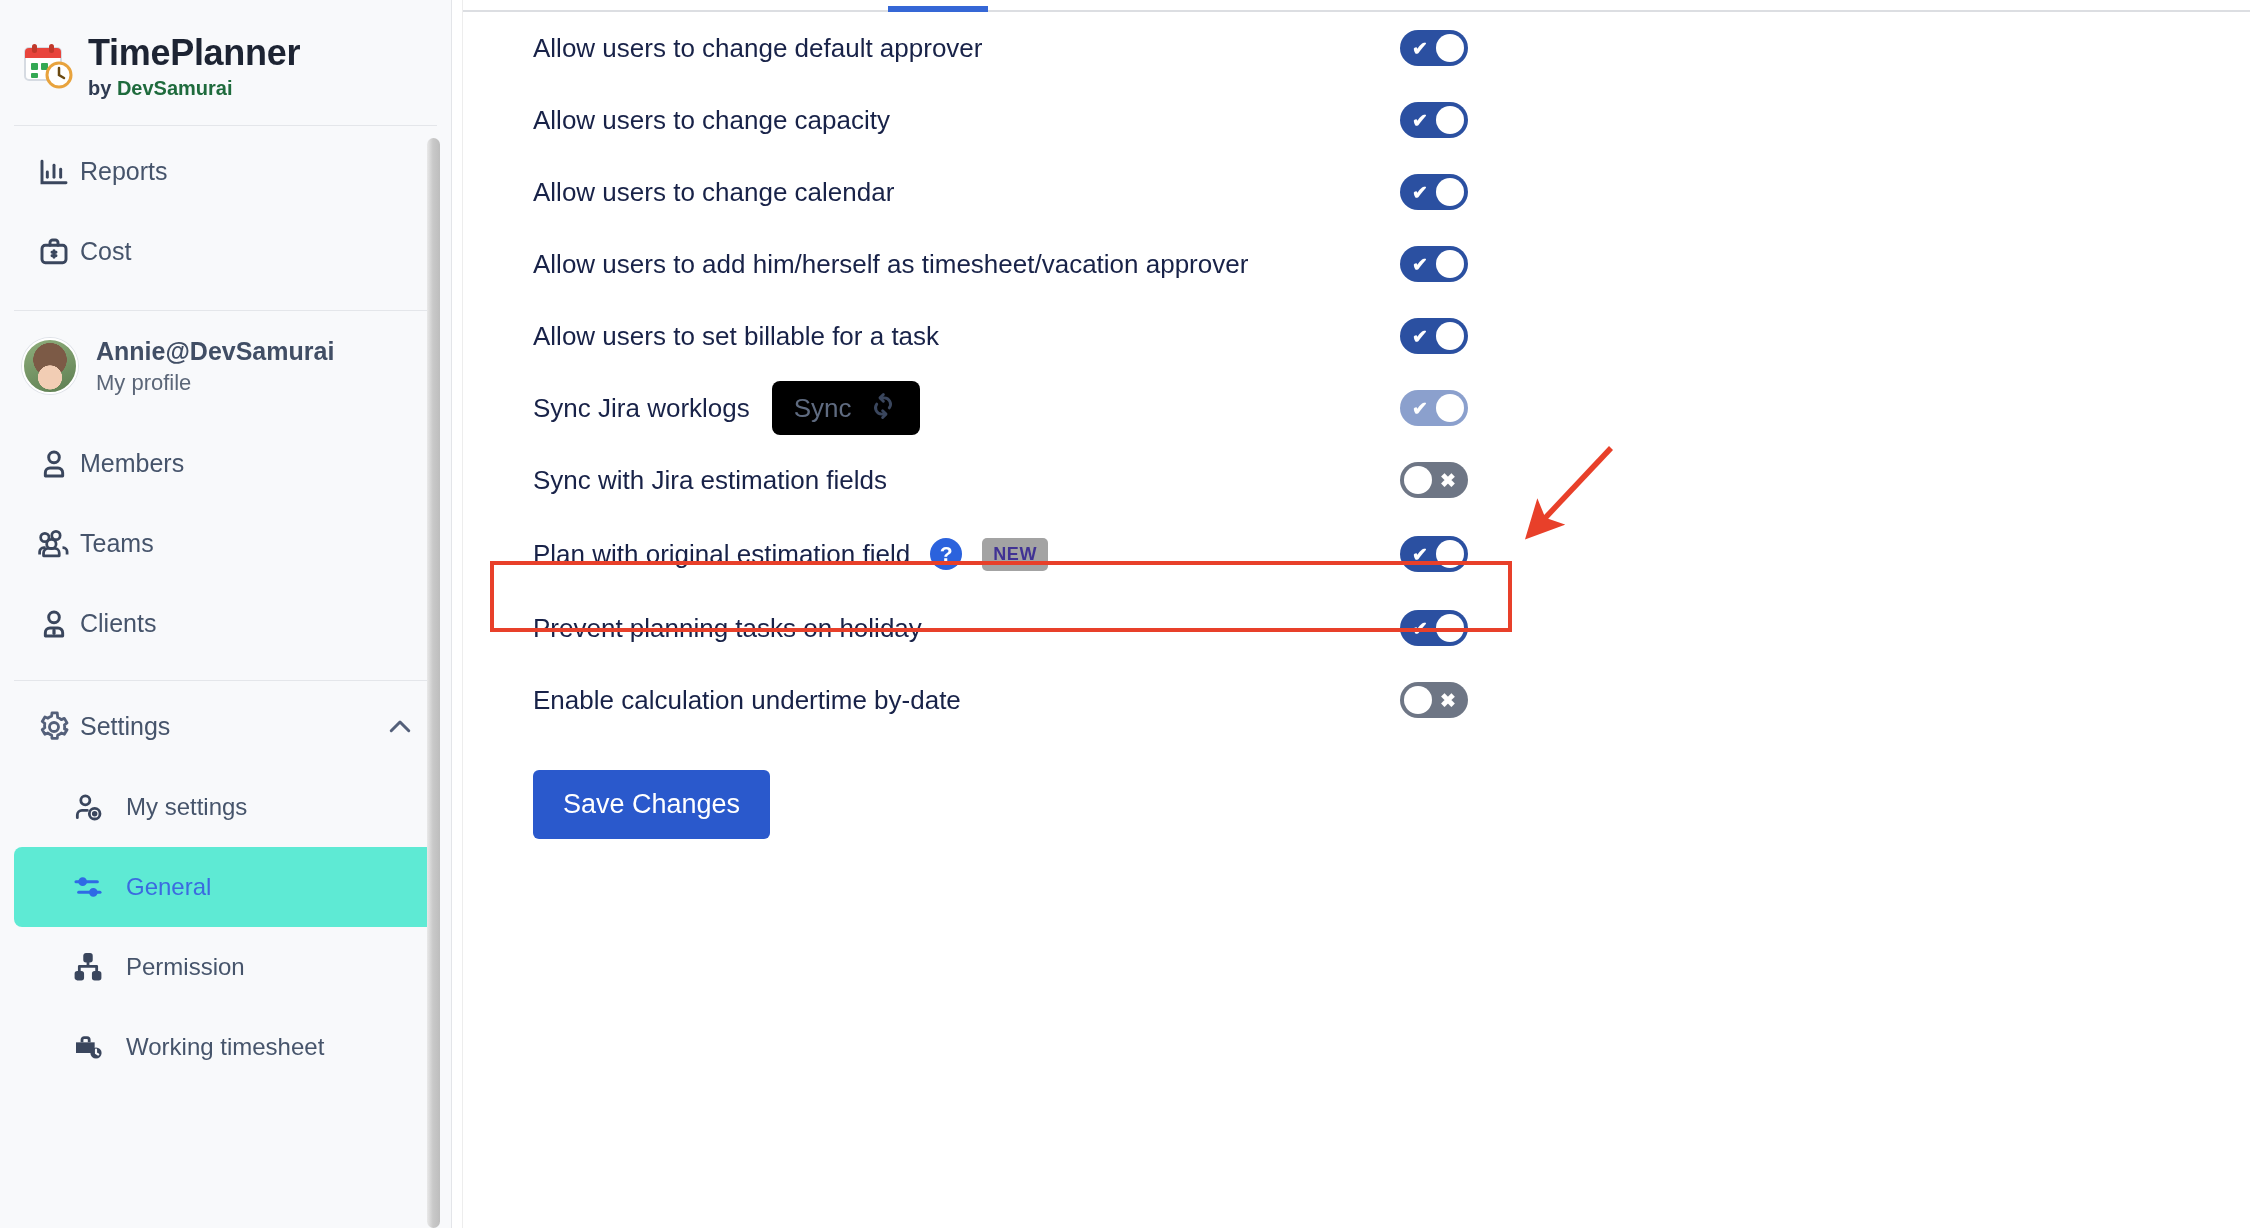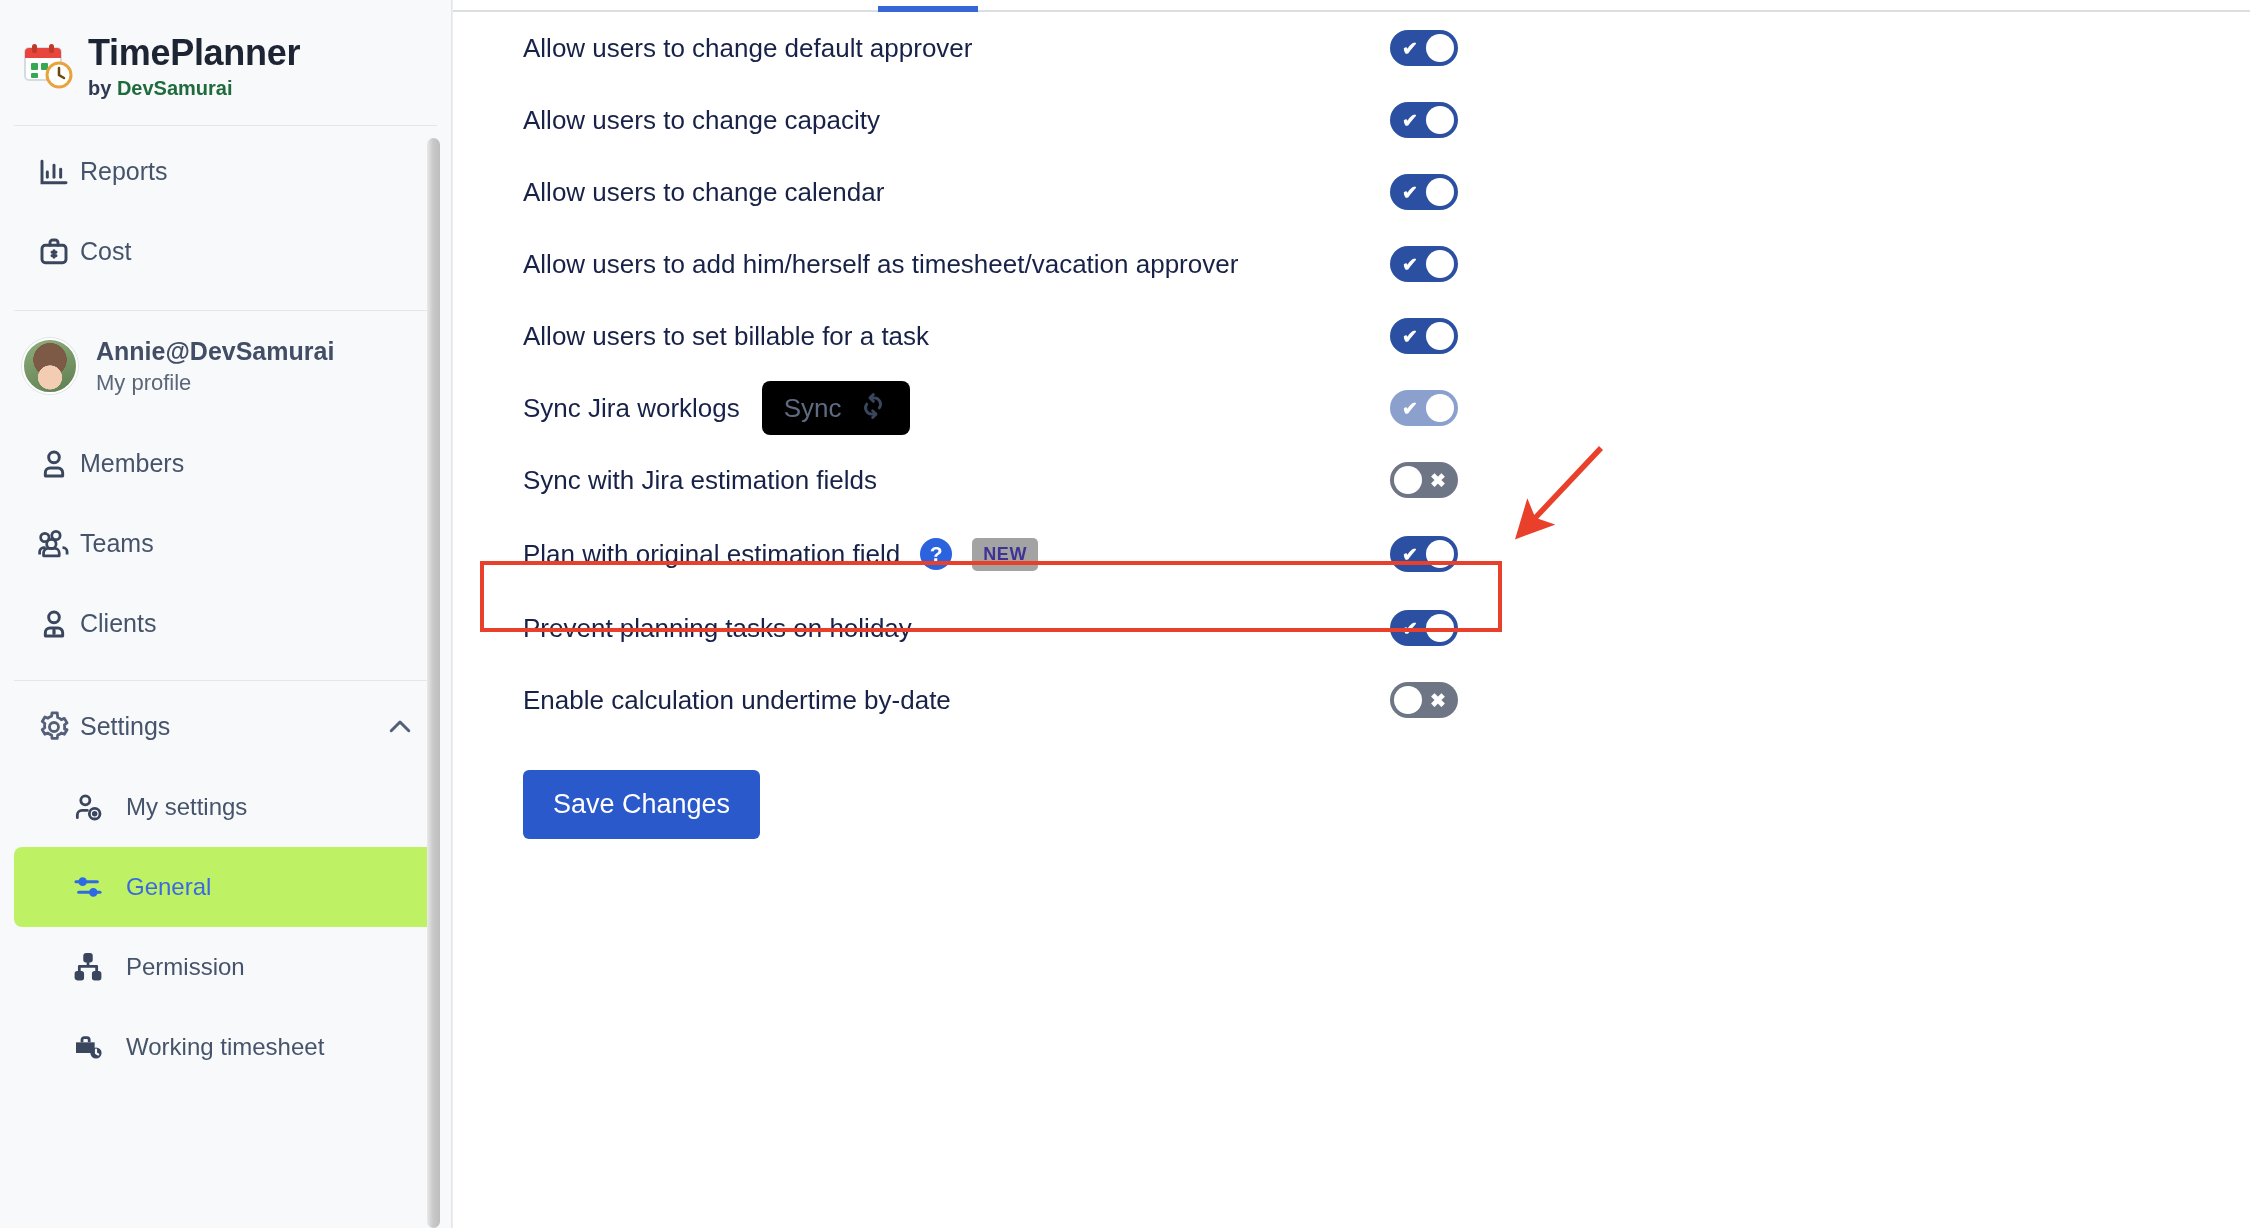--- a/index.html
+++ b/index.html
@@ -90,6 +90,7 @@
   .main {
     flex: 1; height: 1228px; background: #ffffff; position: relative;
     border-left: 1px solid #ededed;
+    margin-left: 10px;
   }
   .tabbar {
     position: relative; height: 12px; width: 100%;

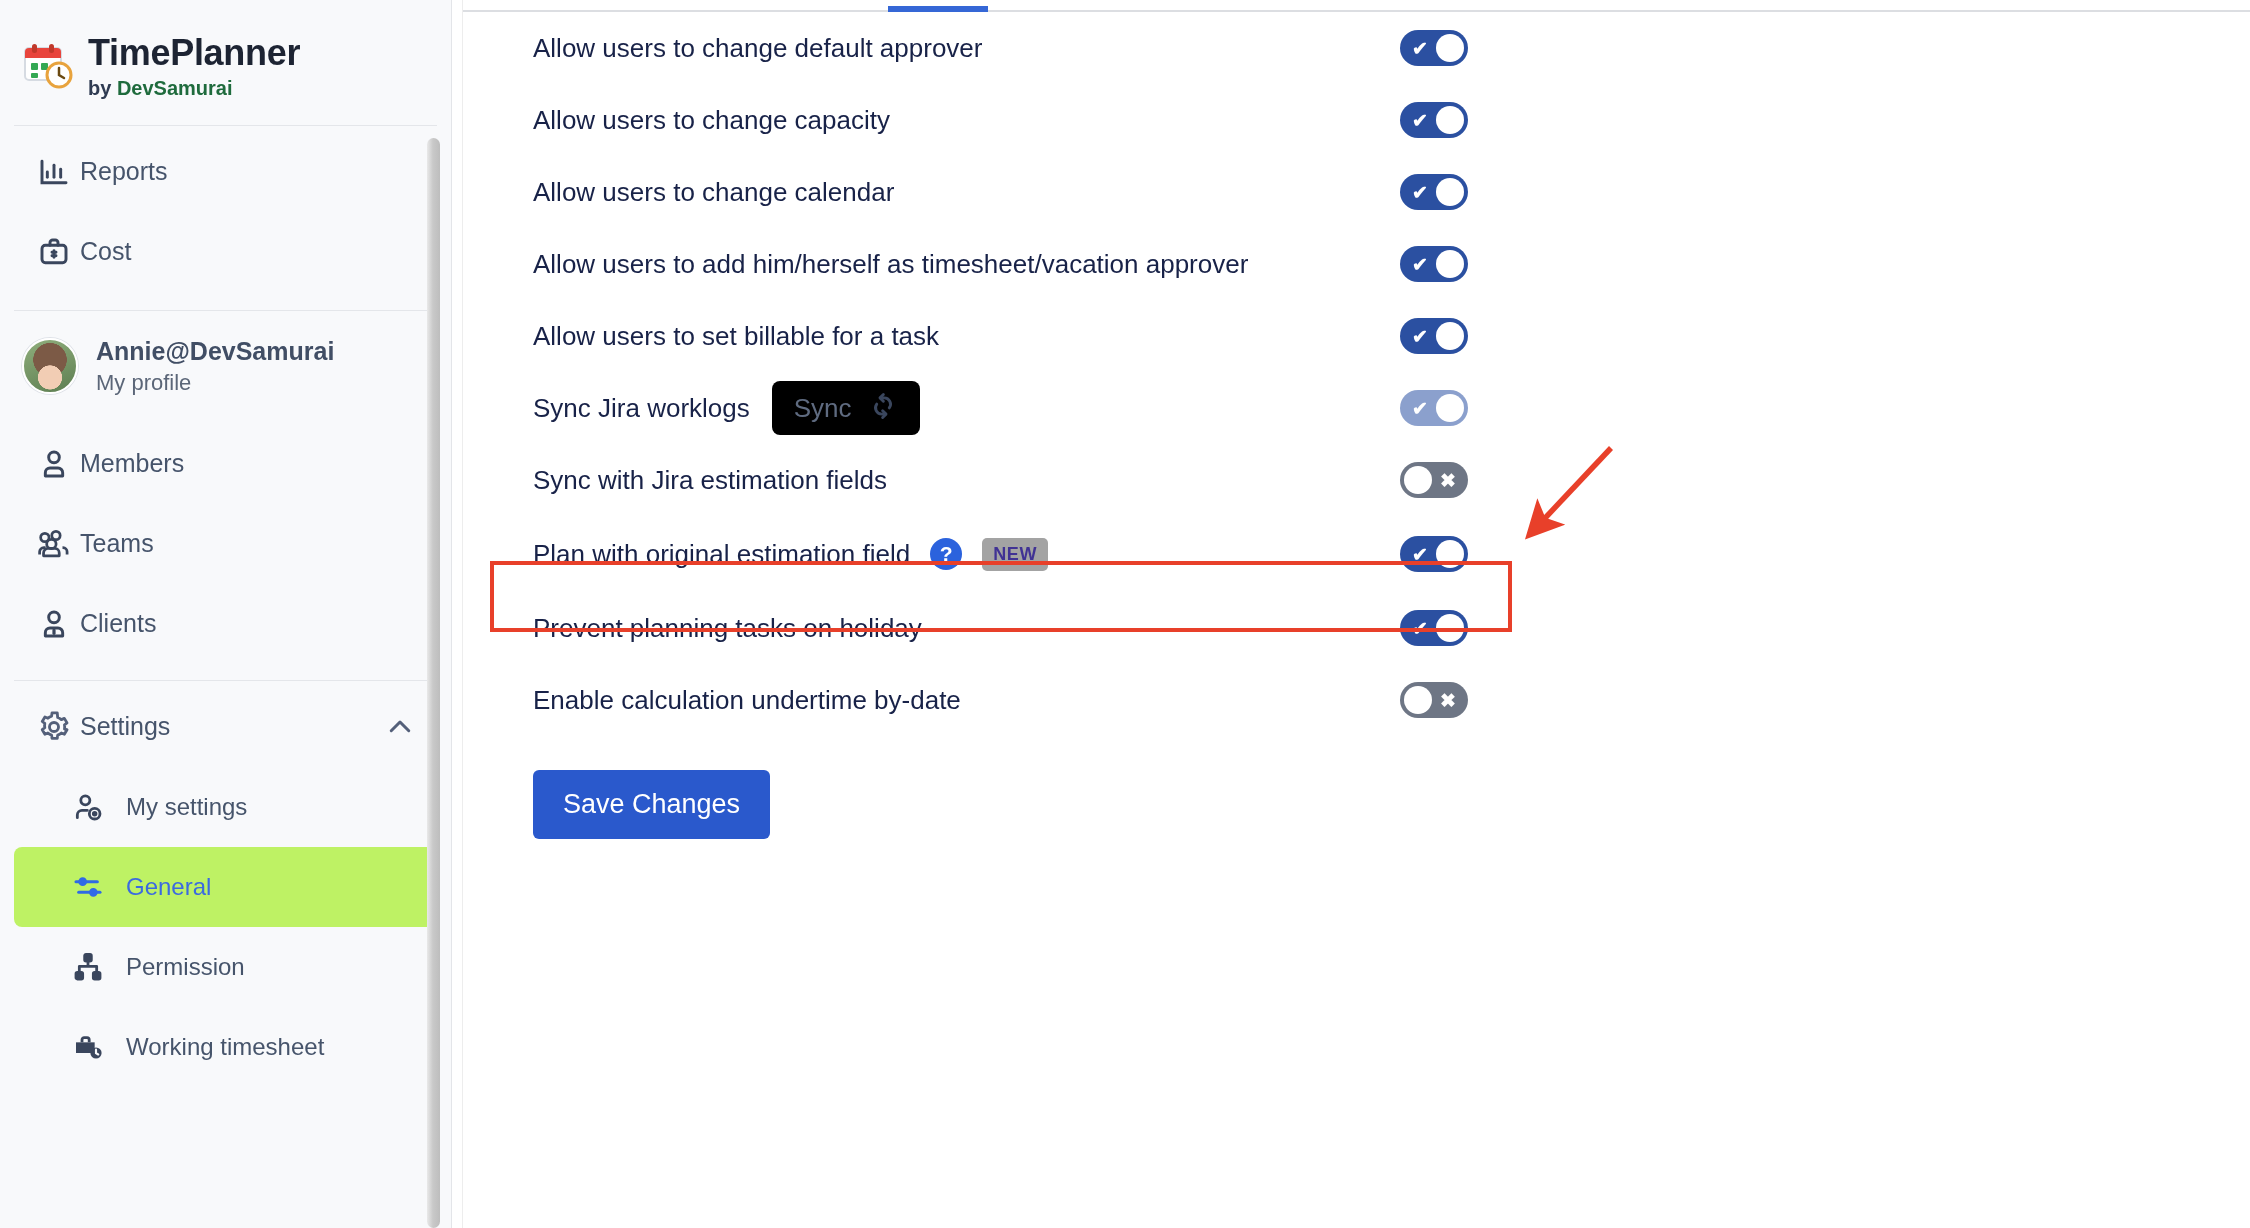--- a/index.html
+++ b/index.html
@@ -47,7 +47,7 @@
   }
   .nav-item .ico { width: 36px; height: 36px; flex: 0 0 36px; display: flex; align-items: center; justify-content: center; }
   .nav-item .lbl { font-size: 25px; color: #46546b; }
-  .nav-item.selected { background: #bef264; }
+  .nav-item.selected { background: #5eead4; }
   .nav-item.selected .lbl { color: #3b6ae0; }
   .nav-item.sub { padding-left: 56px; gap: 20px; }
   .nav-item.sub .lbl { font-size: 24px; }

